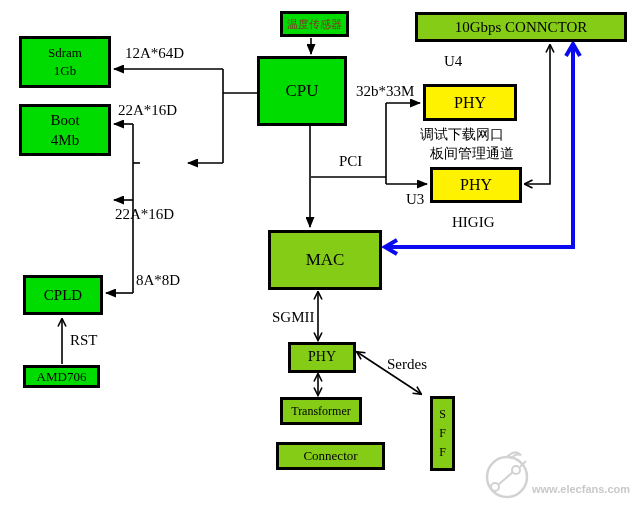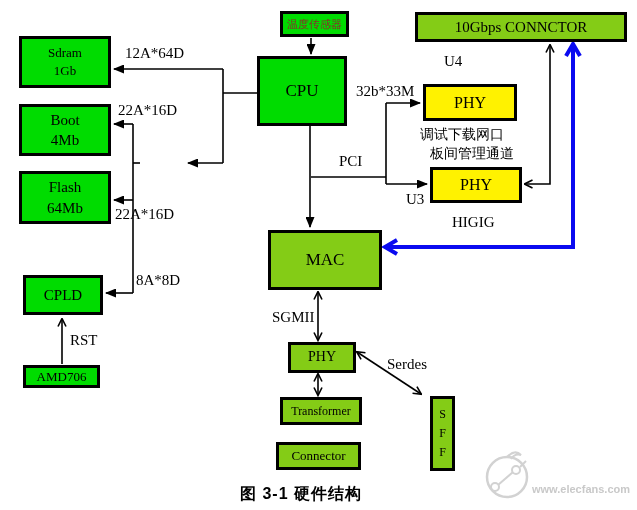--- a/index.html
+++ b/index.html
@@ -125,8 +125,6 @@
 1Gb</div>
   <div class="block green" id="b-boot">Boot
 4Mb</div>
-  <div class="block green" id="b-flash">Flash
-64Mb</div>
   <div class="block green" id="b-cpld">CPLD</div>
   <div class="block green" id="b-amd">AMD706</div>
   <div class="block green" id="b-cpu">CPU</div>

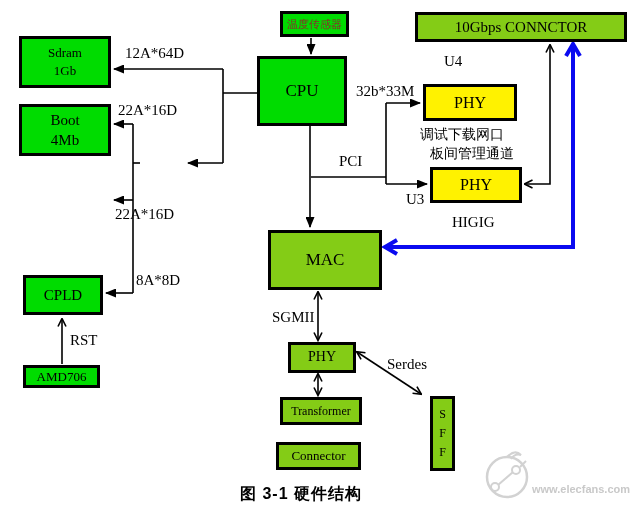--- a/index.html
+++ b/index.html
@@ -29,7 +29,7 @@
   #b-mac{left:268px;top:230px;width:114px;height:60px;font-size:17px;}
   #b-phy{left:288px;top:342px;width:68px;height:31px;font-size:14px;}
   #b-transformer{left:280px;top:397px;width:82px;height:28px;font-size:12px;}
-  #b-connector{left:276px;top:442px;width:85px;height:28px;font-size:13px;}
+  #b-connector{left:276px;top:442px;width:109px;height:28px;font-size:13px;}
   #b-sff{left:430px;top:396px;width:25px;height:75px;font-size:12px;line-height:1.6;}
   
   #l-sdrambus{left:125px;top:45px;}

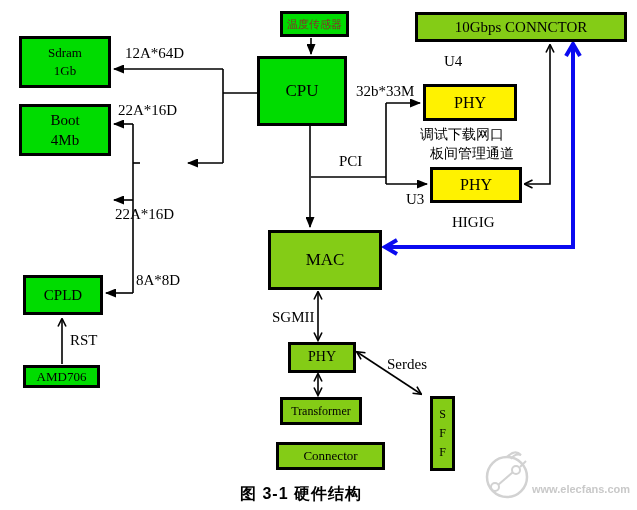--- a/index.html
+++ b/index.html
@@ -154,7 +154,6 @@
   <div class="lbl" id="l-sgmii">SGMII</div>
   <div class="lbl" id="l-serdes">Serdes</div>
 
-  <div id="caption">图 3-1  硬件结构</div>
 </div>
 
 </body></html>

